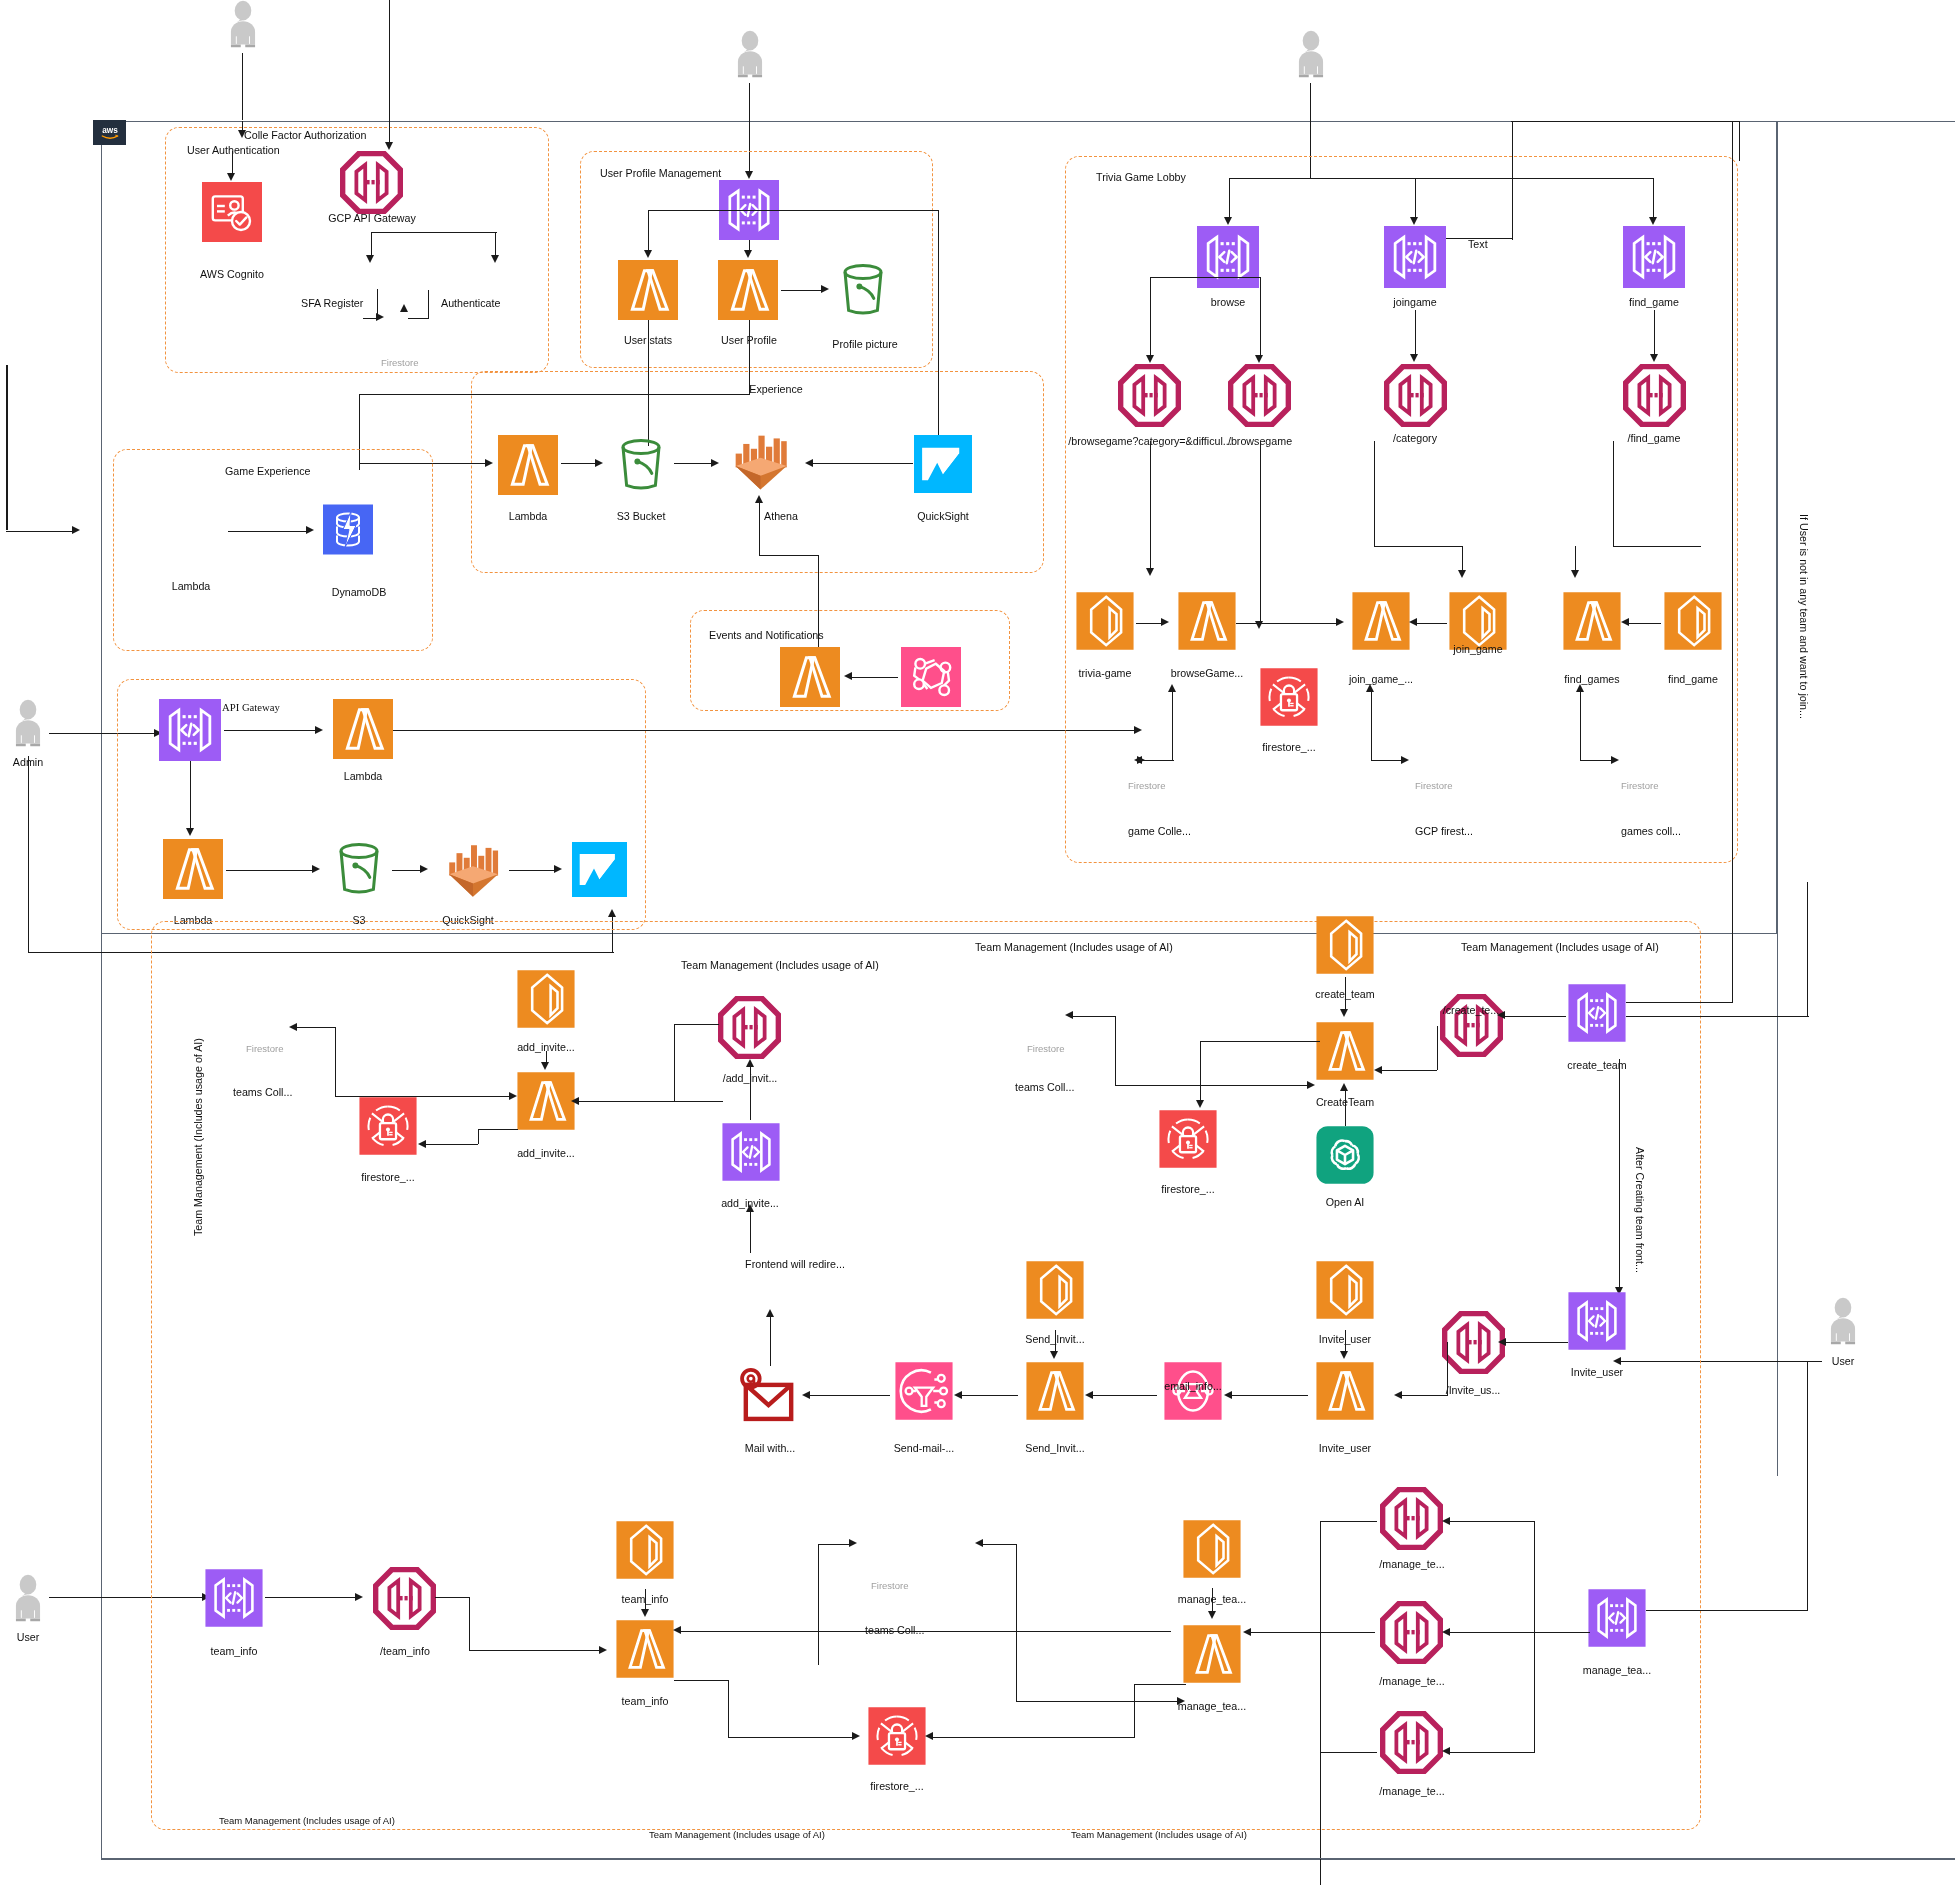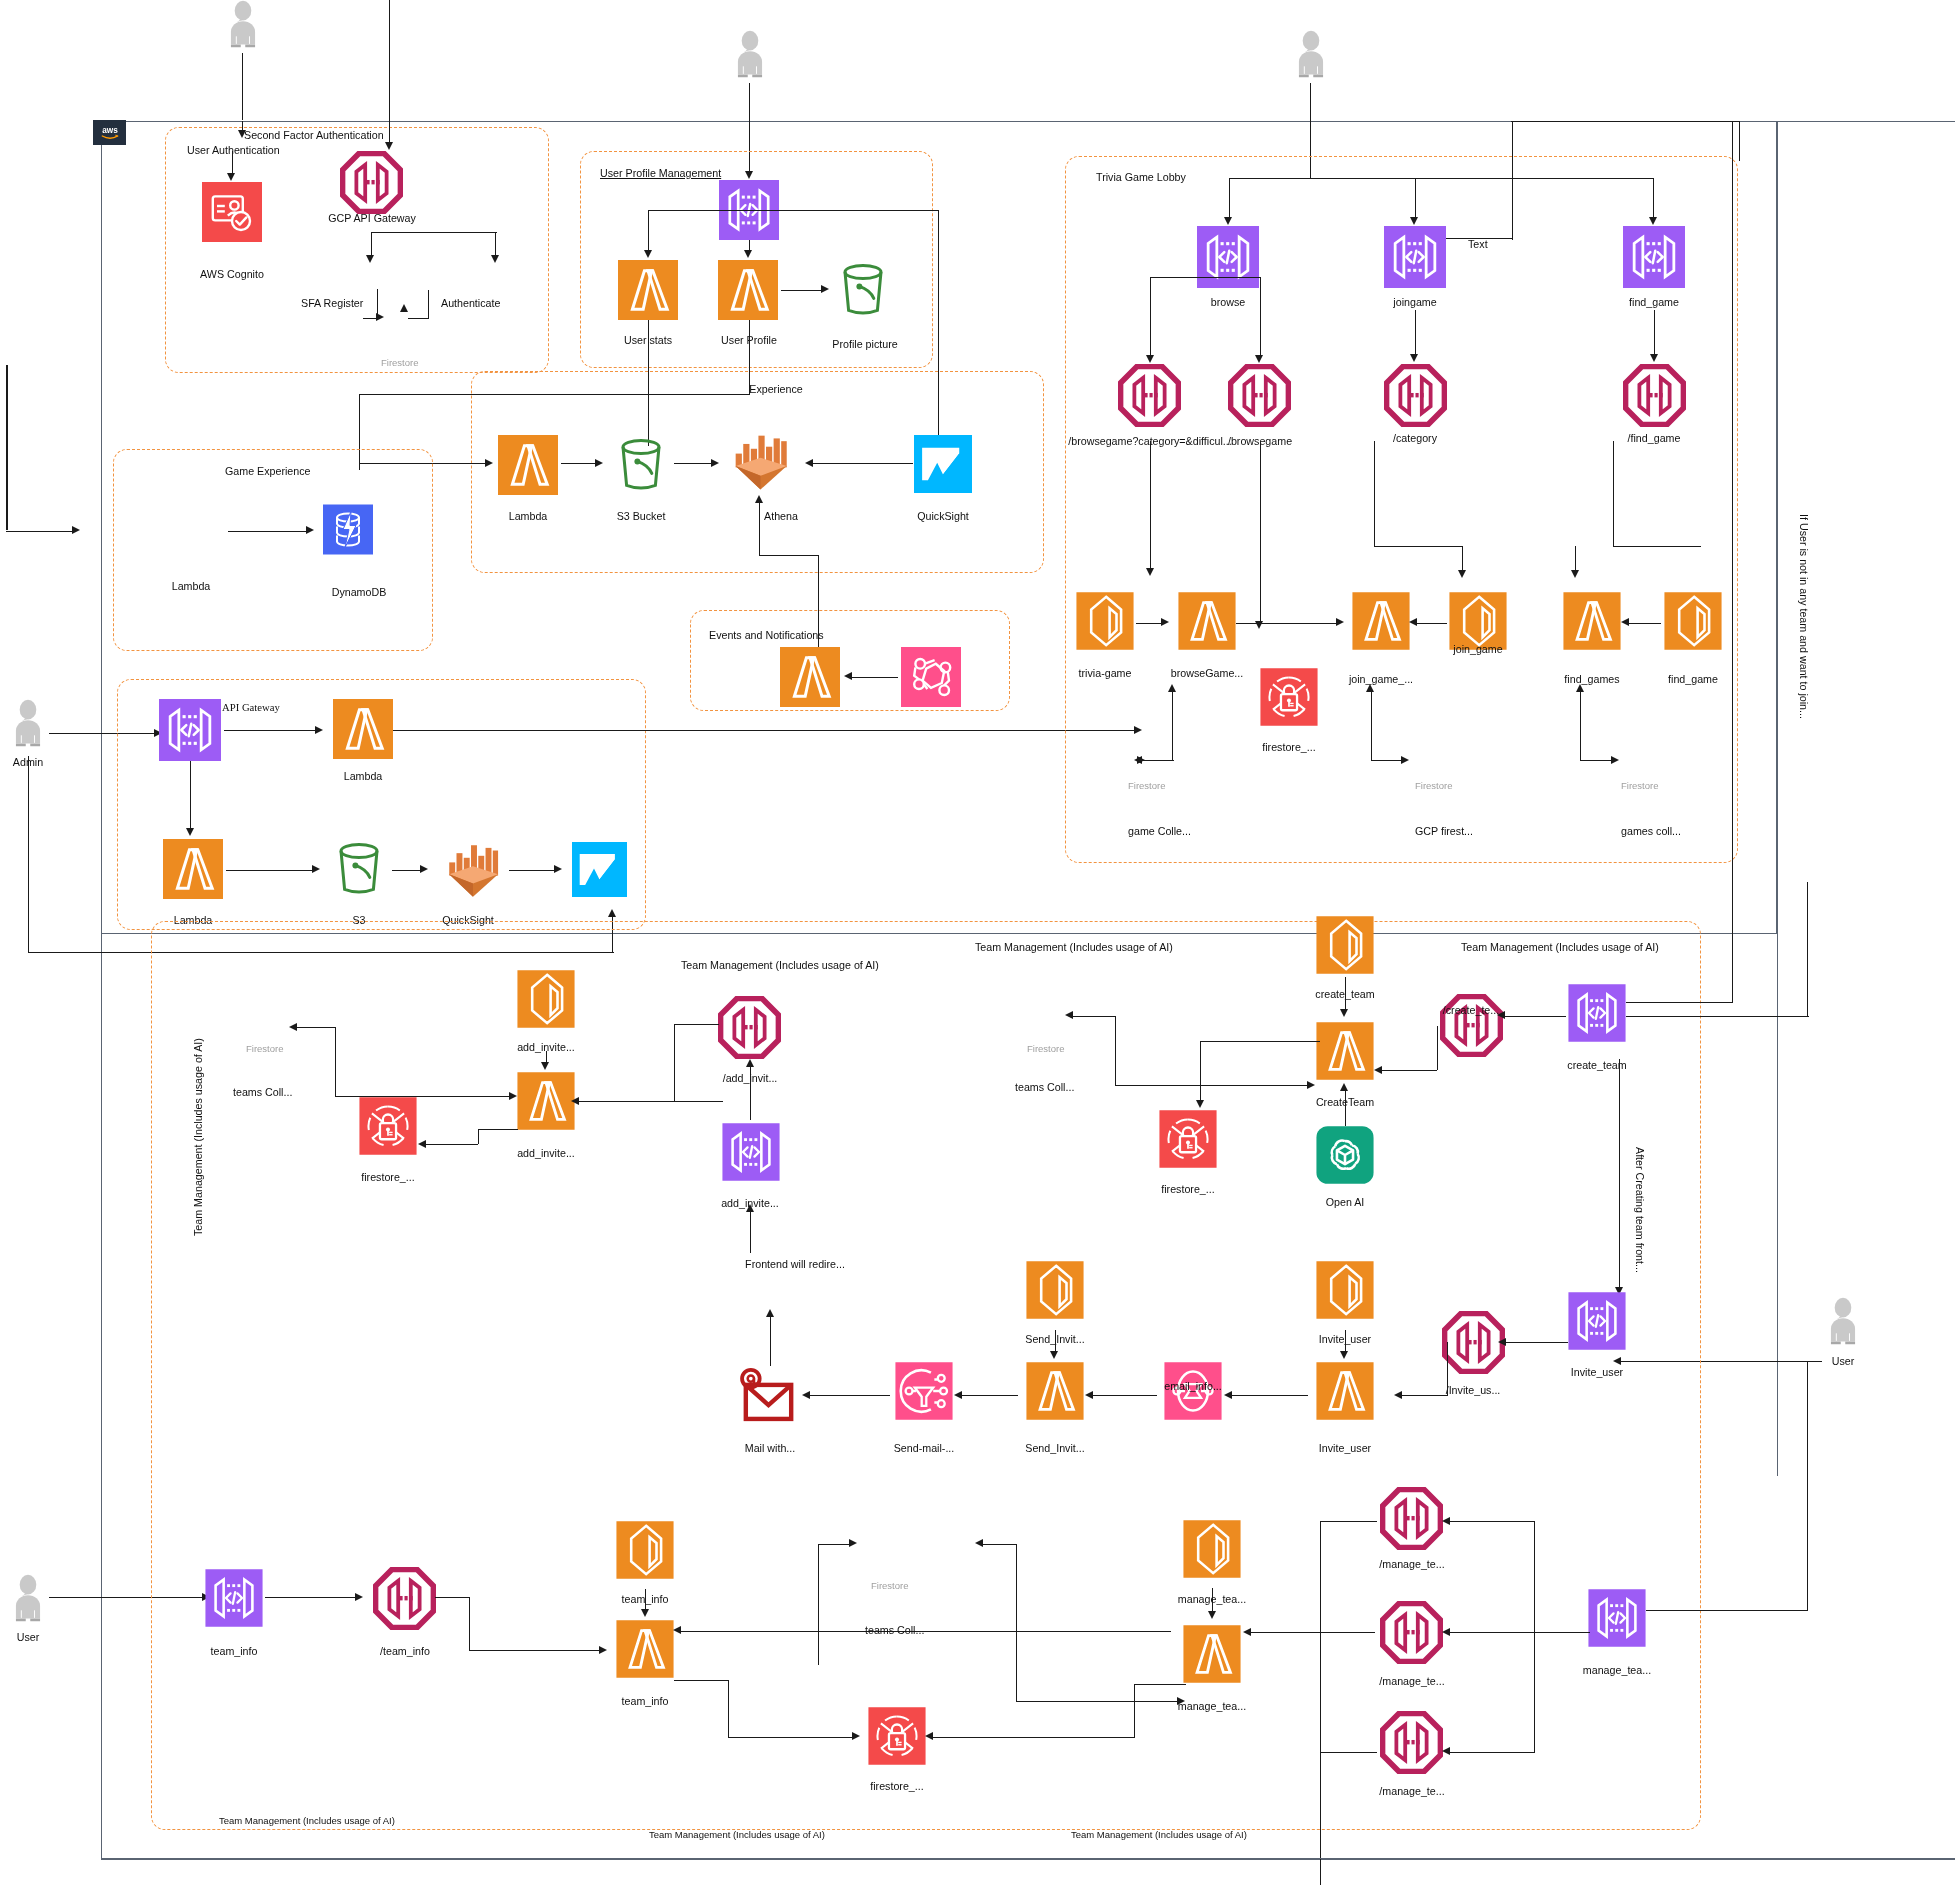--- a/index.html
+++ b/index.html
@@ -272,7 +272,7 @@
 
   <div class="grp" style="left:165px;top:127px;width:384px;height:246px;"></div>
   <div class="lbl" style="left:187px;top:144px;">User Authentication</div>
-  <div class="lbl" style="left:244px;top:129px;">Second Factor Authentication</div>
+  <div class="lbl" style="left:244px;top:129px;">Colle Factor Authorization</div>
   <div class="lbl gray" style="left:381px;top:357px;font-size:9.5px;">Firestore</div>
 
   <div class="tile" style="left:202px;top:181px;width:60px;height:62px;">

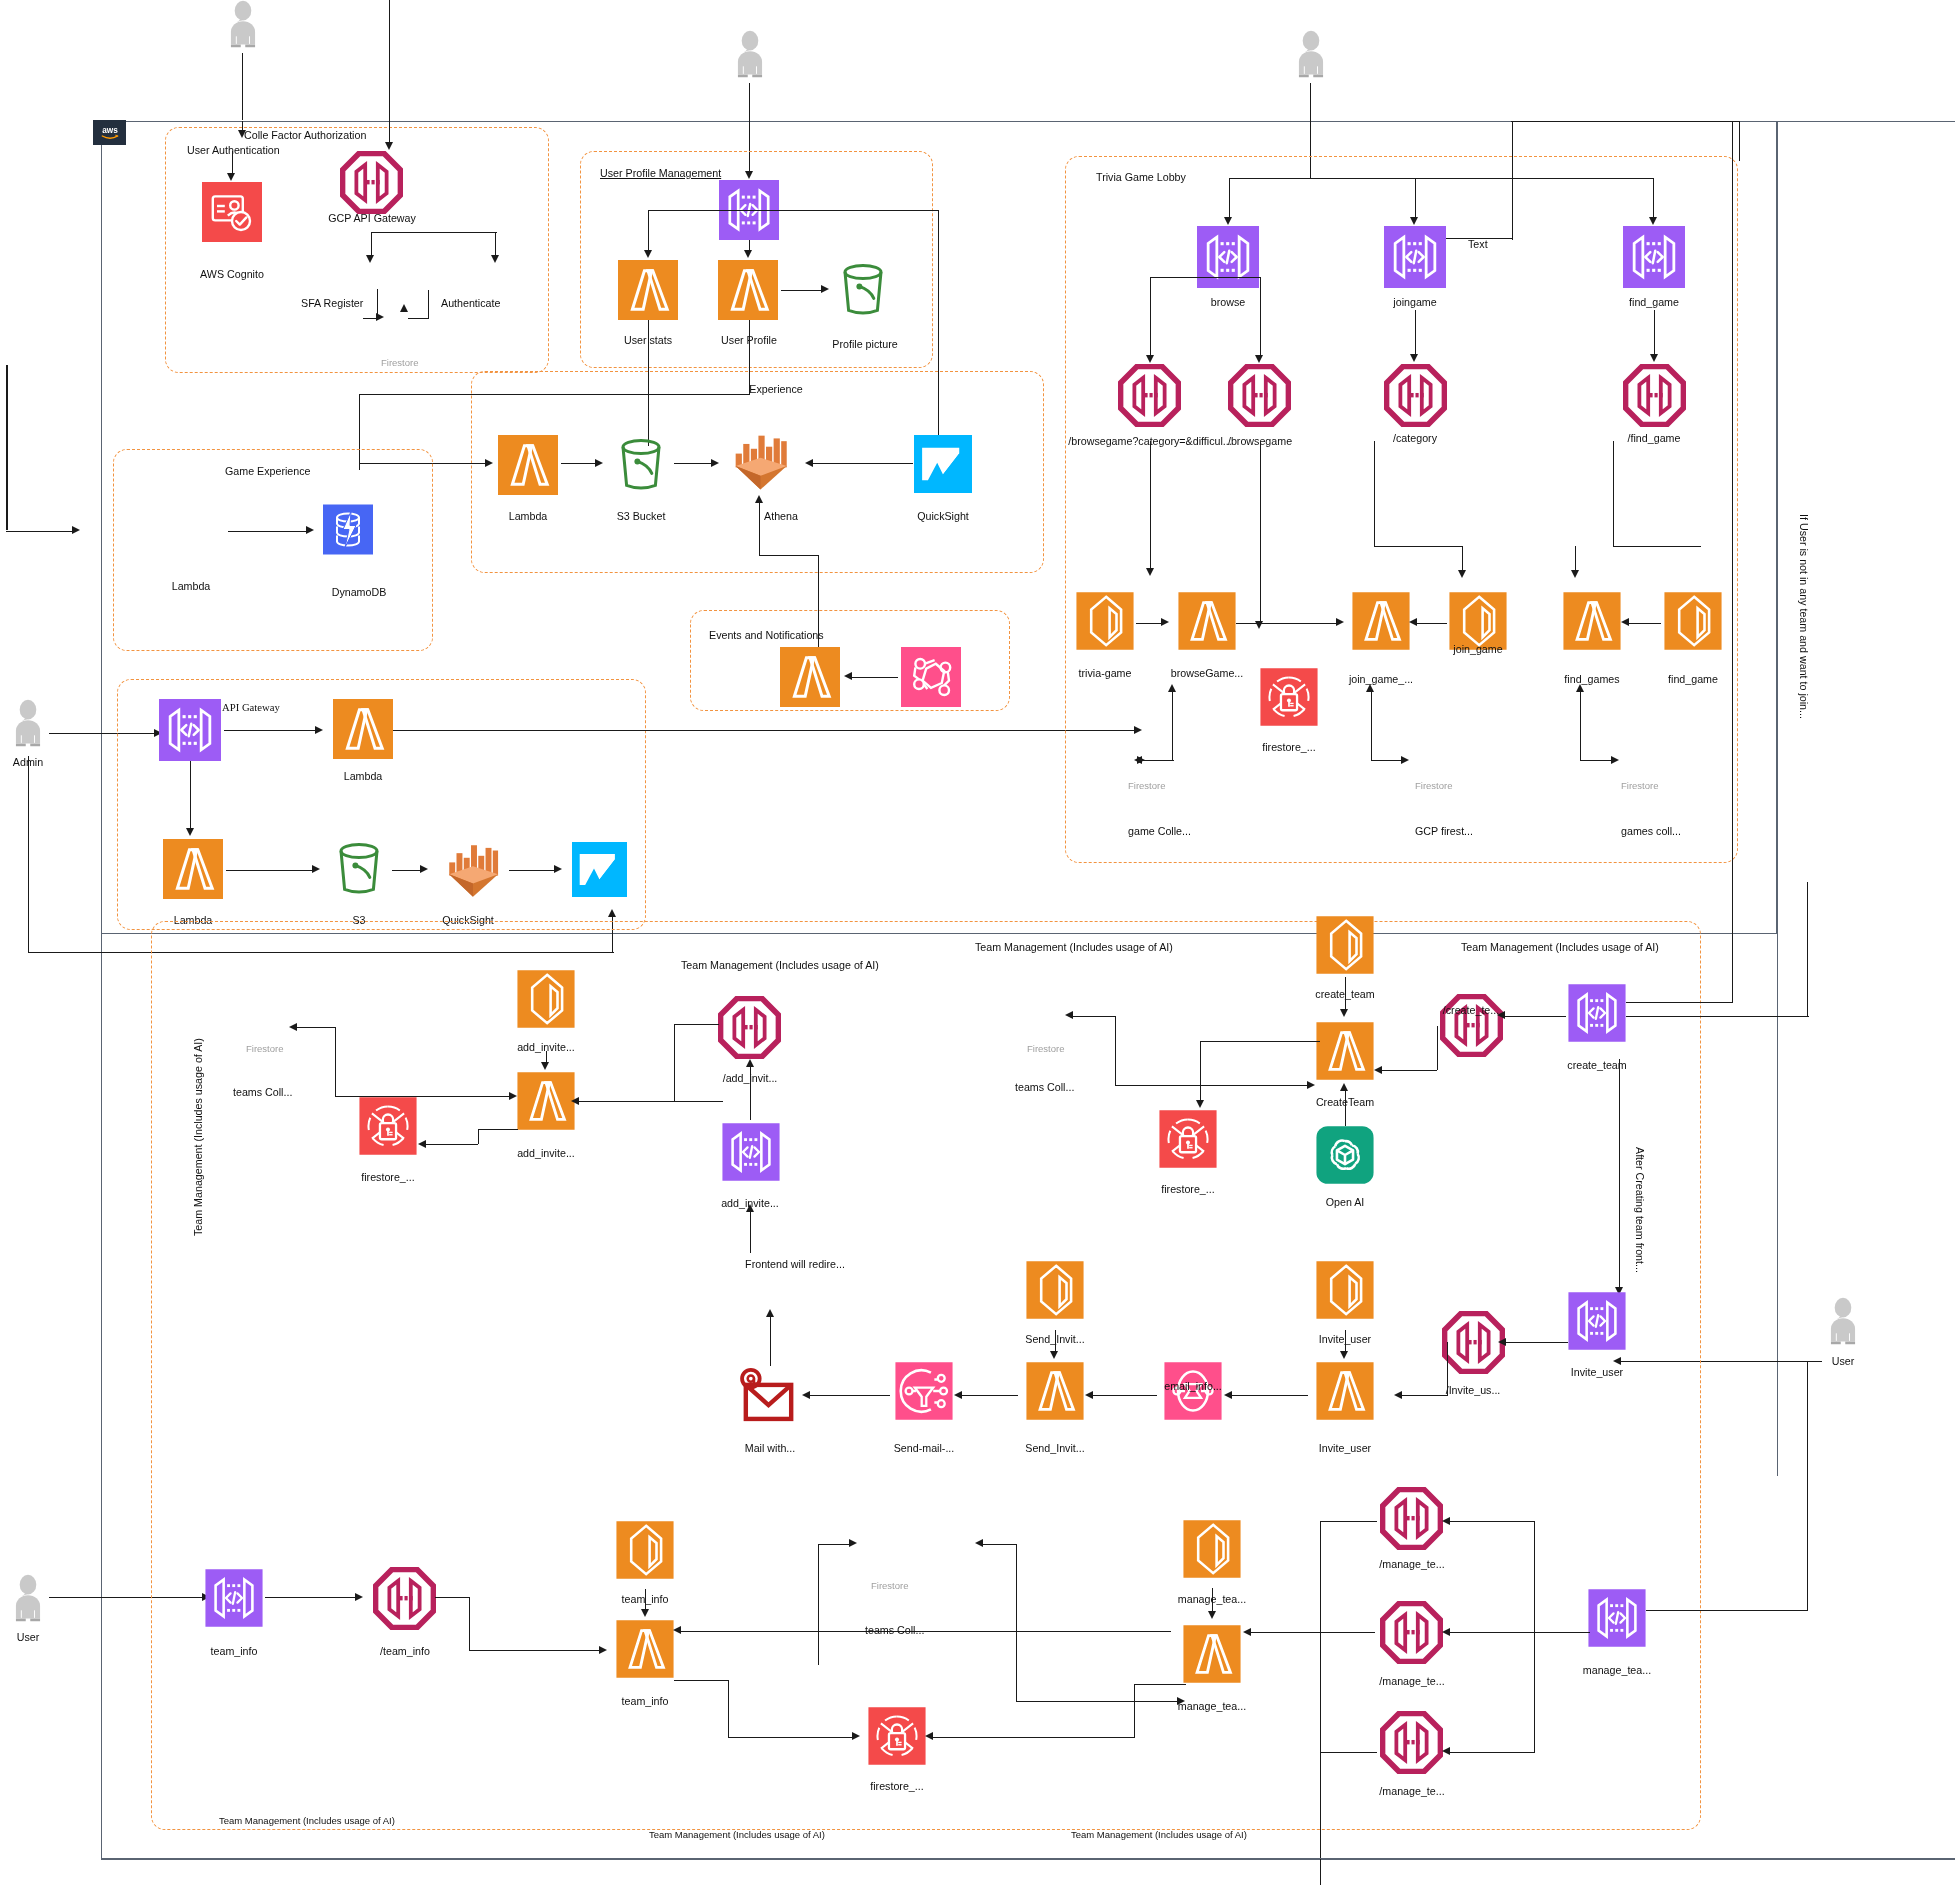--- a/index.html
+++ b/index.html
@@ -311,7 +311,7 @@
   <div class="arw arw-u" style="left:400px;top:304px;"></div>
 
   <div class="grp" style="left:580px;top:151px;width:353px;height:217px;"></div>
-  <div class="lbl" style="left:600px;top:167px;text-decoration:underline;">User Profile Management</div>
+  <div class="lbl" style="left:600px;top:167px;">User Profile Management</div>
 
   <div class="tile" style="left:718px;top:180px;width:62px;height:60px;">
       <svg viewBox="0 0 98 96" width="62" height="60">

